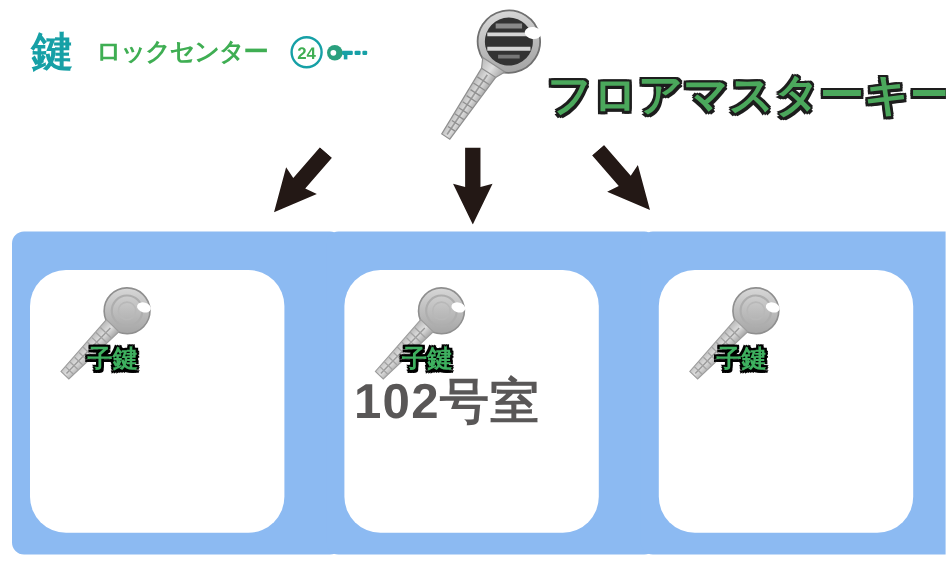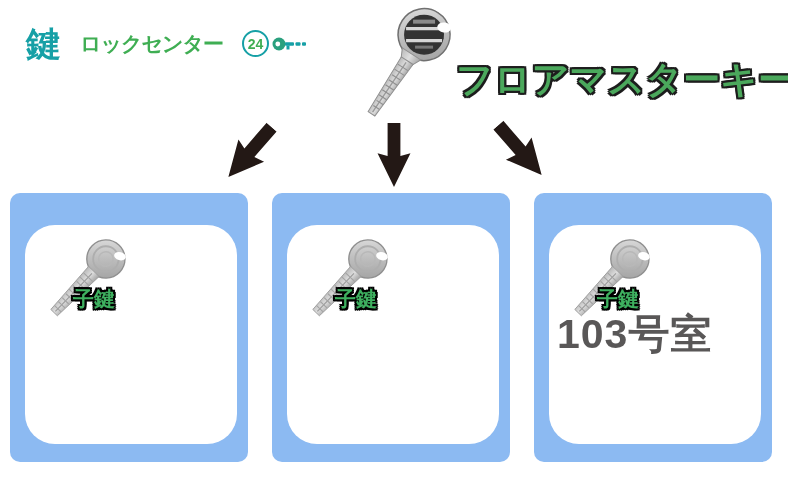--- a/index.html
+++ b/index.html
@@ -45,7 +45,7 @@
   
   .card{
     position:absolute;top:193px;width:238px;height:269px;
-    background:var(--card-bg);border-radius:10px;
+    background:var(--card-bg);border-radius:10px;padding-left:37px;
   }
   .card-1{left:10px;}
   .card-2{left:272px;}

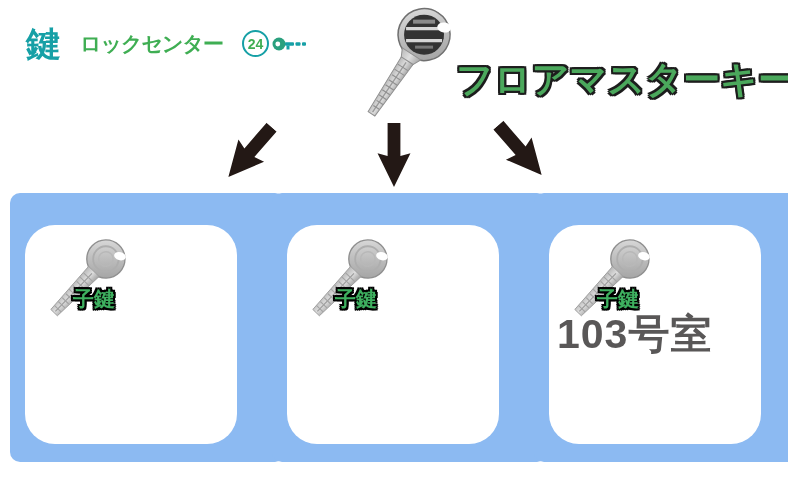--- a/index.html
+++ b/index.html
@@ -178,6 +178,7 @@
         <use href="#childkey"></use>
       </svg>
       <div class="key-type">子鍵</div>
+      <div class="room-name">102号室</div>
     </div>
   </div>
 

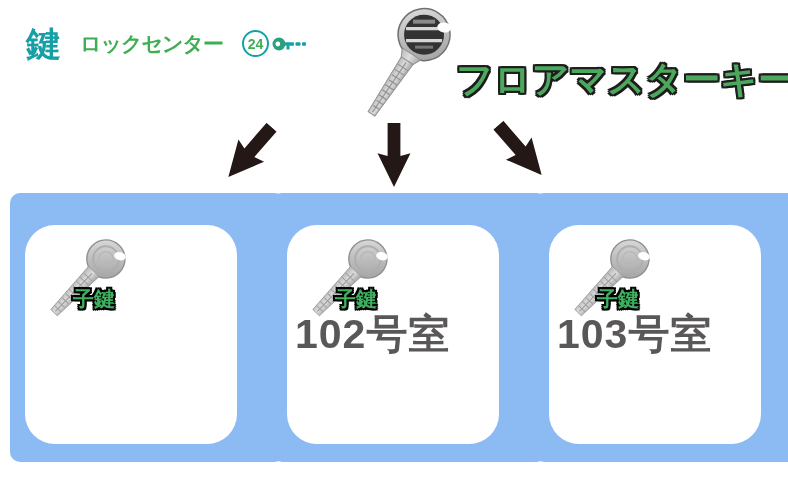--- a/index.html
+++ b/index.html
@@ -188,7 +188,6 @@
         <use href="#childkey"></use>
       </svg>
       <div class="key-type">子鍵</div>
-      <div class="room-name">103号室</div>
     </div>
   </div>
 

